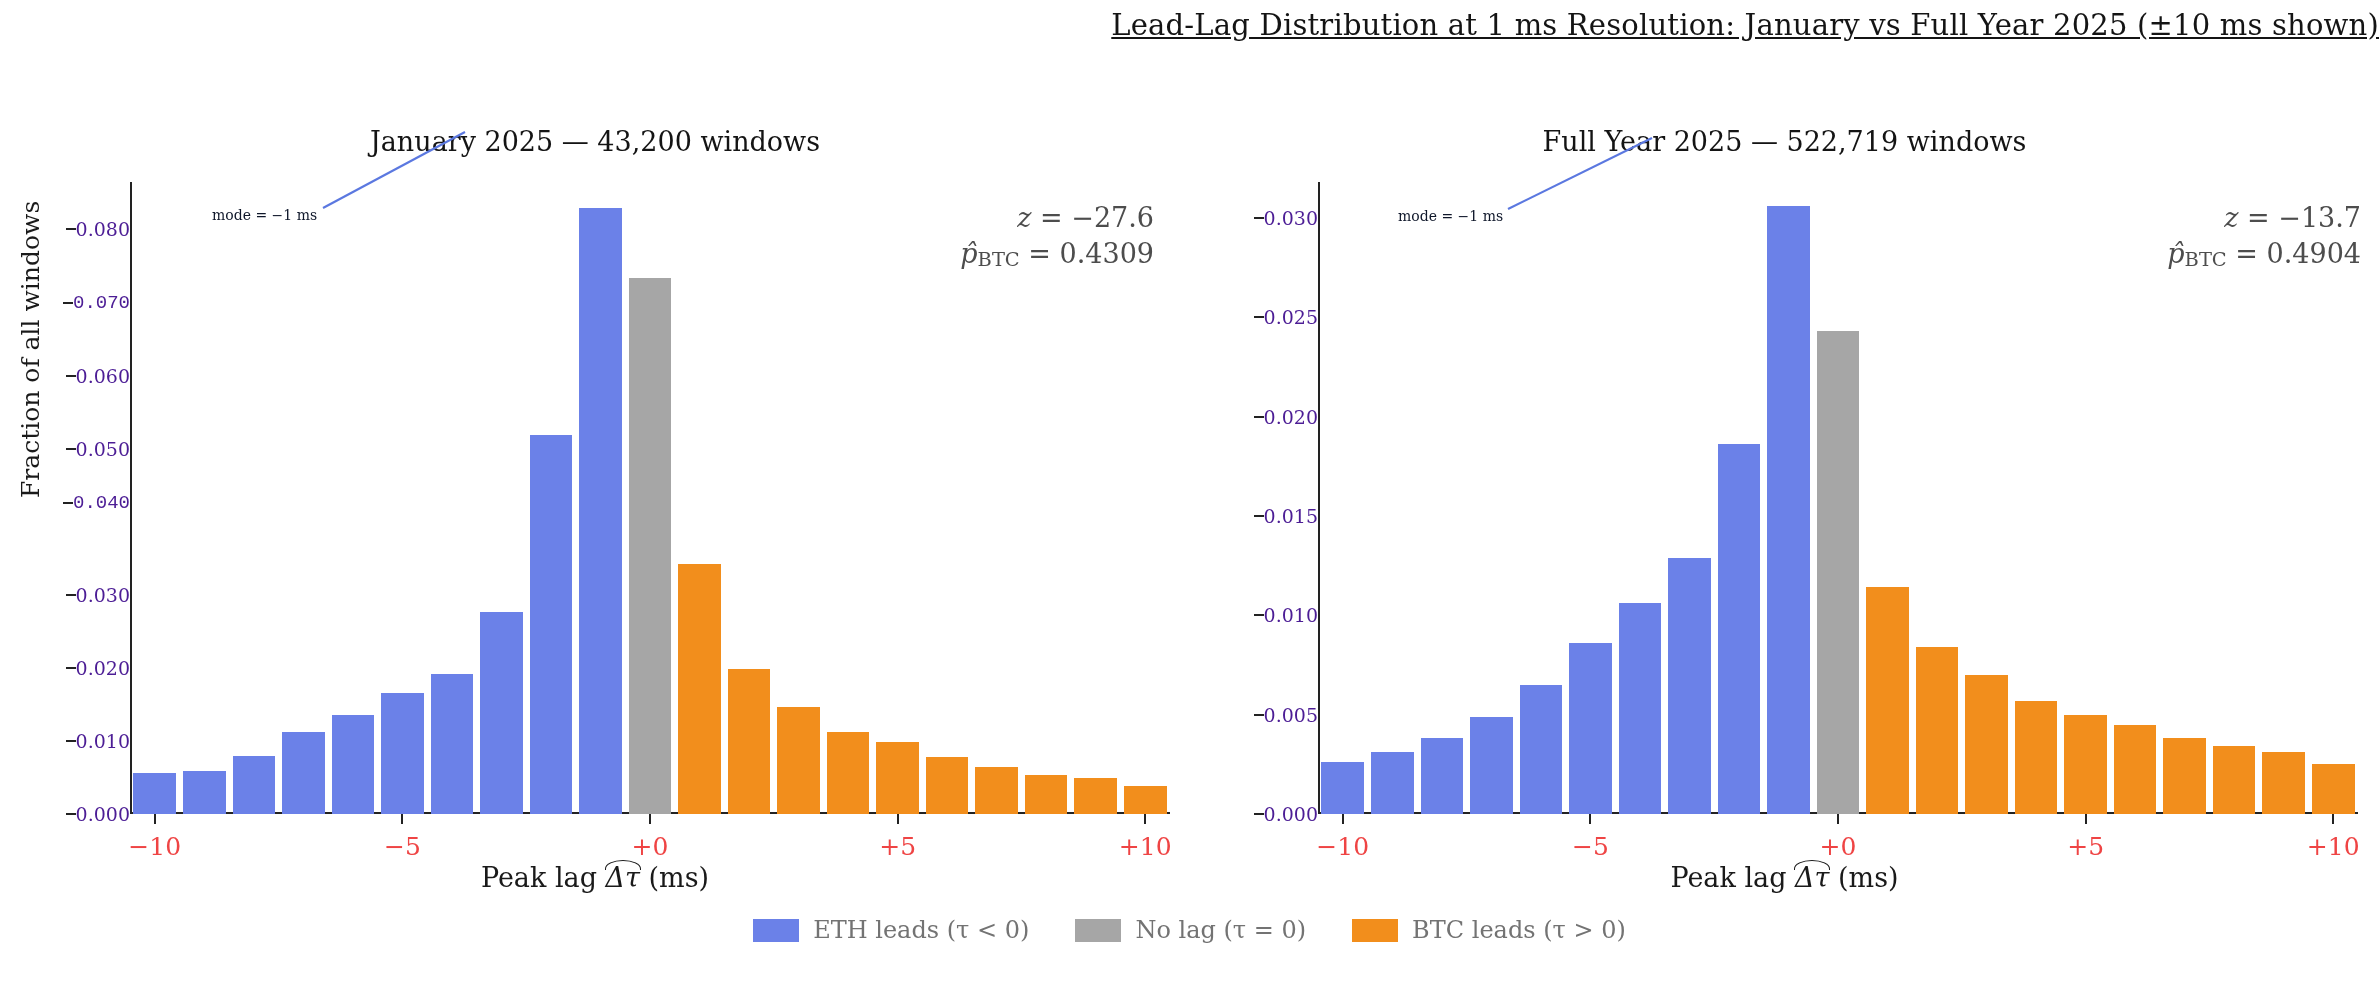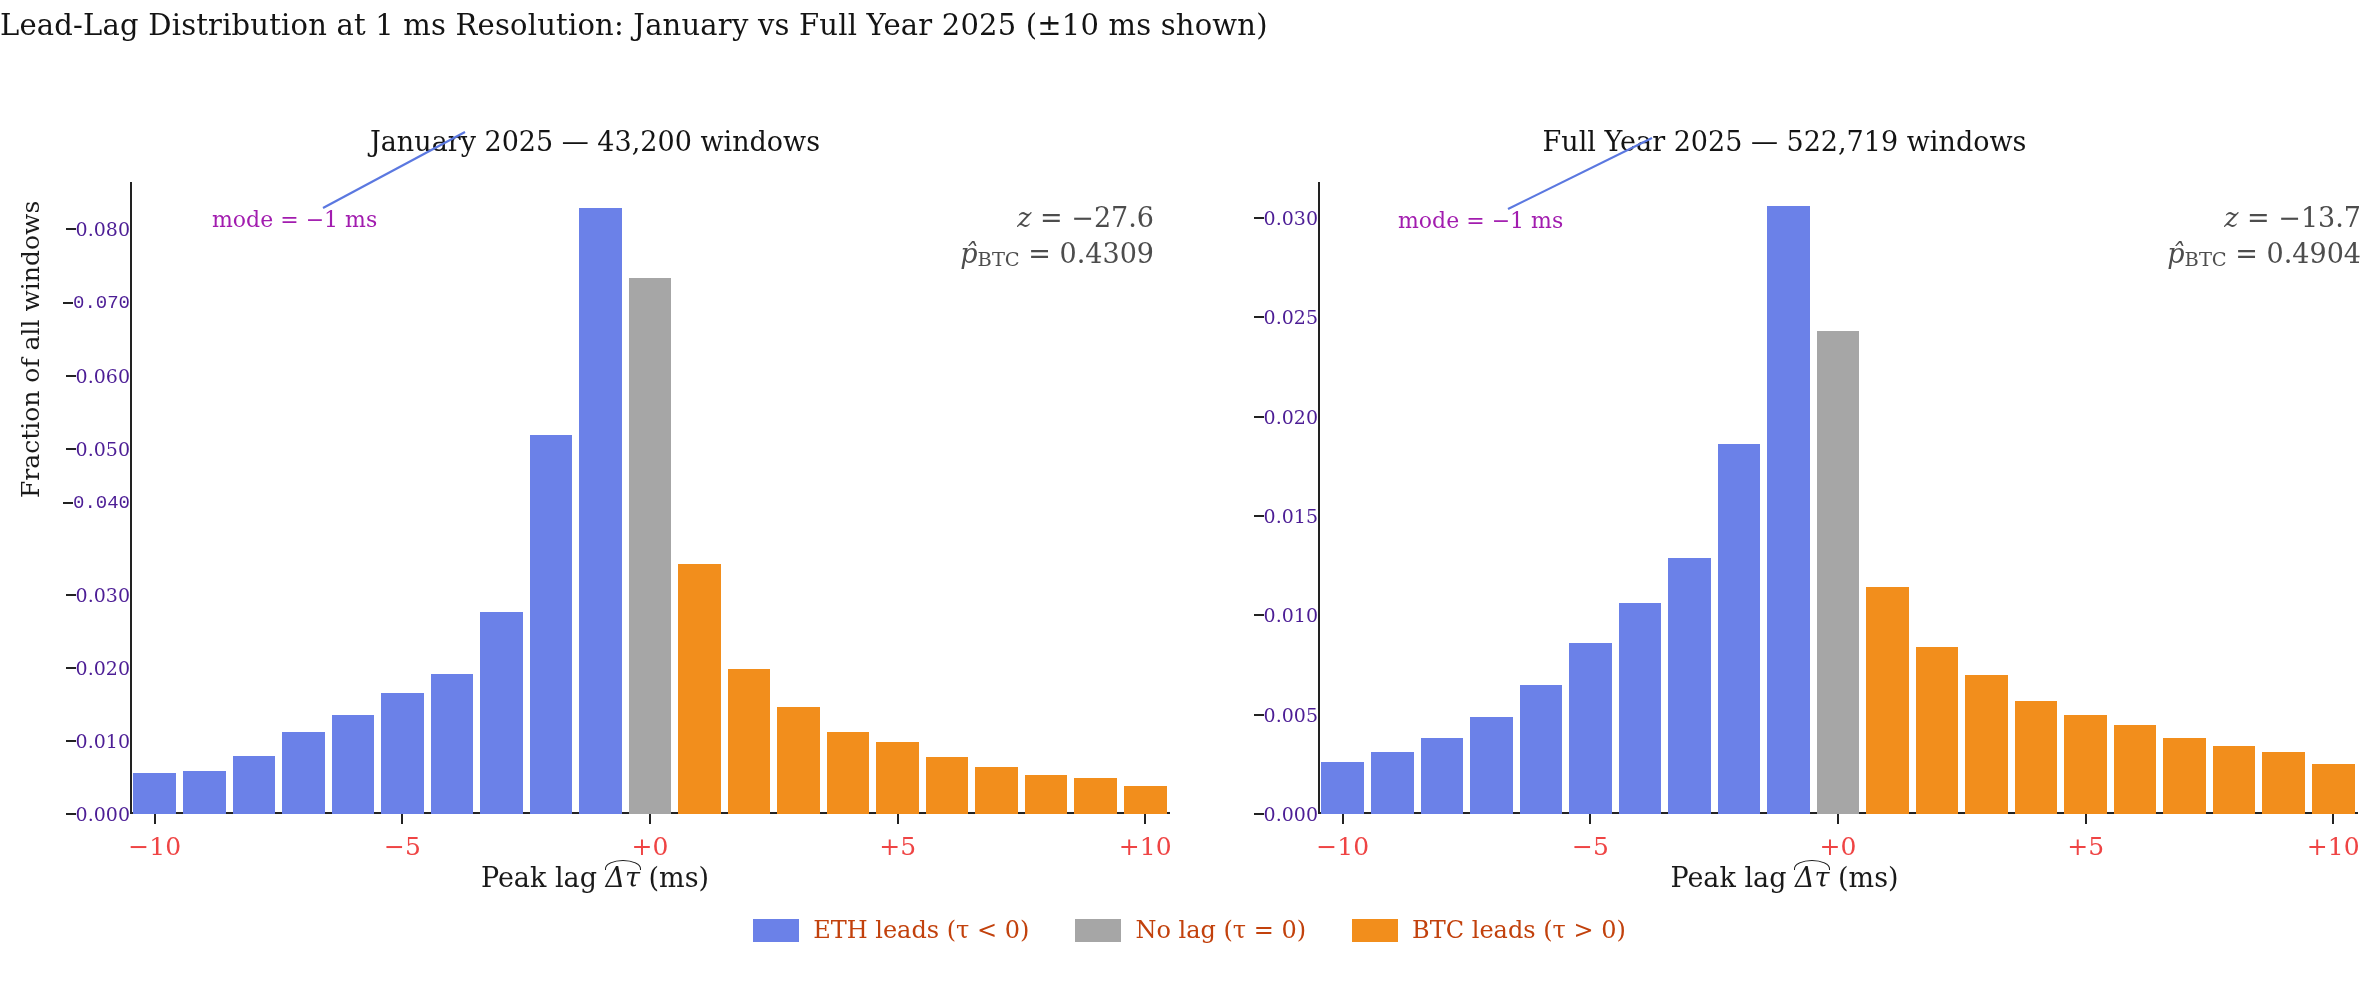--- a/index.html
+++ b/index.html
@@ -15,10 +15,11 @@
 
   .suptitle{
     position:absolute;top:8px;left:0;width:100%;
-    text-align:left;
+    text-align:right;
     font-size:29px;
     letter-spacing:.2px;
     color:#141414;
+    text-decoration:underline;
   }
 
   .panel{position:absolute;top:0;height:847px;}

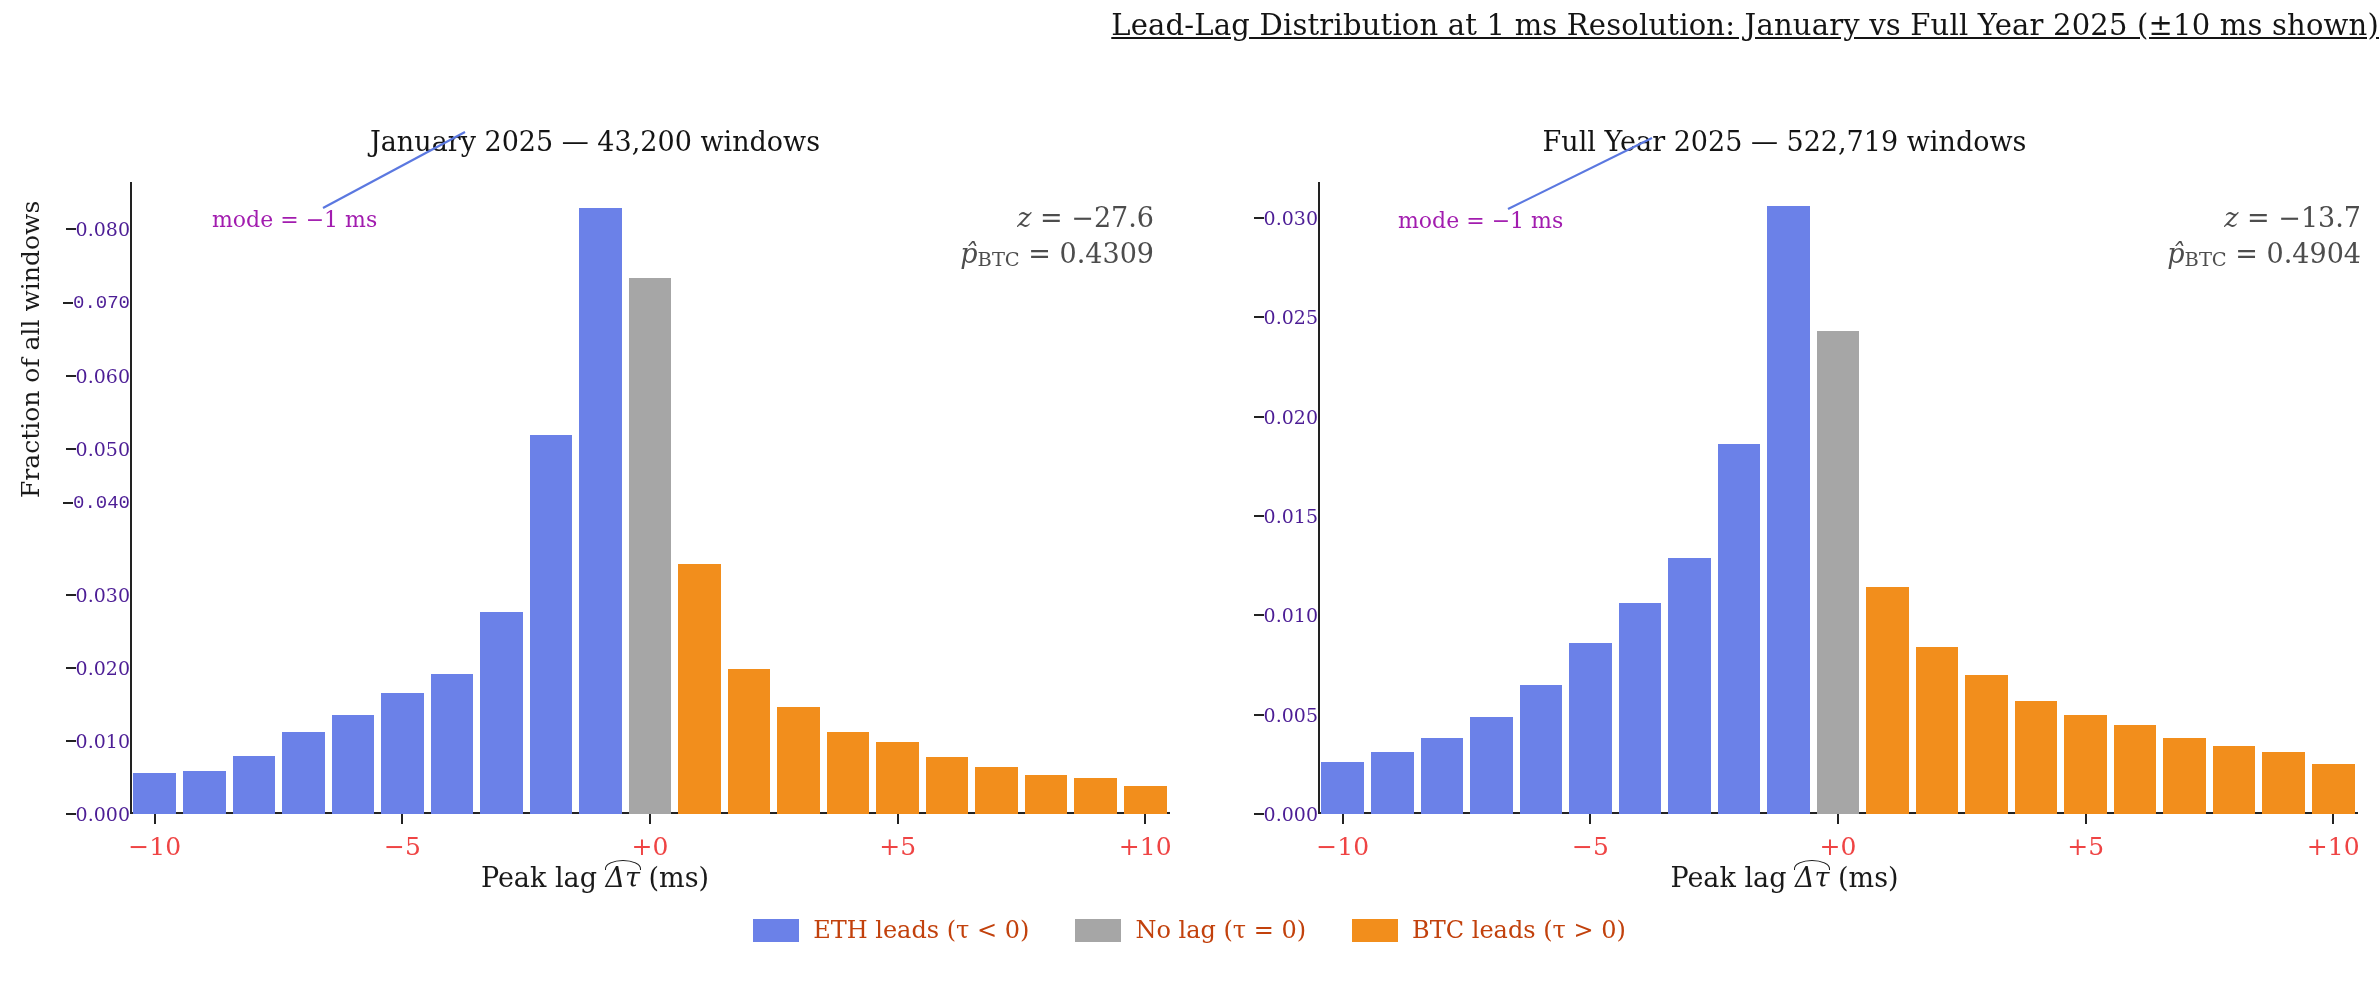--- a/index.html
+++ b/index.html
@@ -99,8 +99,8 @@
 
   .mode-label{
     position:absolute;
-    font-size:22px;
-    color:#a21caf;
+    font-size:14px;
+    color:#0f172a;
     white-space:nowrap;
   }
   .mode-arrow{position:absolute;overflow:visible;pointer-events:none;}

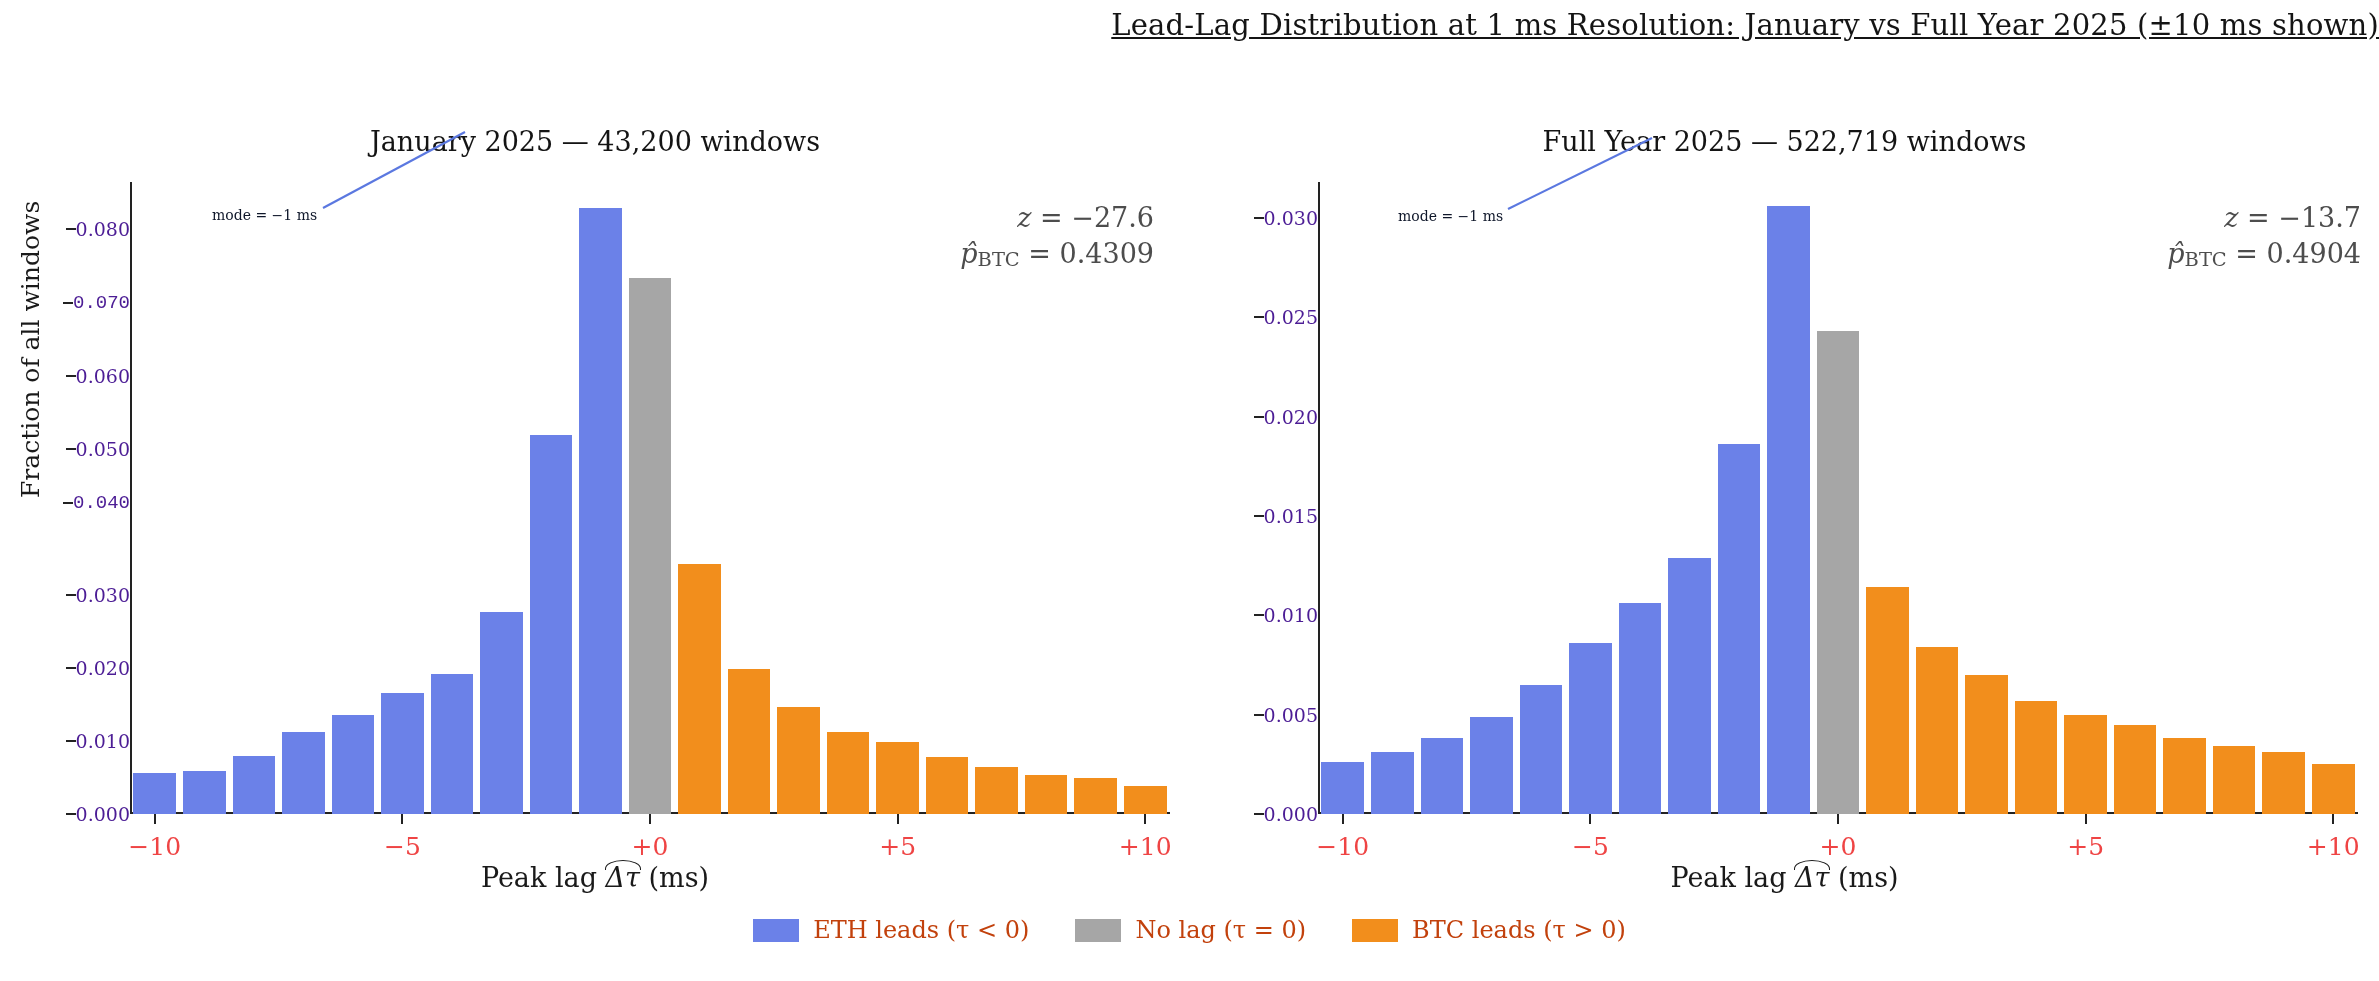--- a/index.html
+++ b/index.html
@@ -117,7 +117,7 @@
   }
   .legend-item{display:flex;align-items:center;gap:14px;}
   .swatch{width:46px;height:23px;display:inline-block;}
-  .legend-text{color:#c2410c;white-space:nowrap;}
+  .legend-text{color:#737373;white-space:nowrap;}
 
   i.m{font-style:italic;font-family:"DejaVu Serif","Liberation Serif",serif;}
   .sub{font-size:.72em;vertical-align:-0.18em;}

